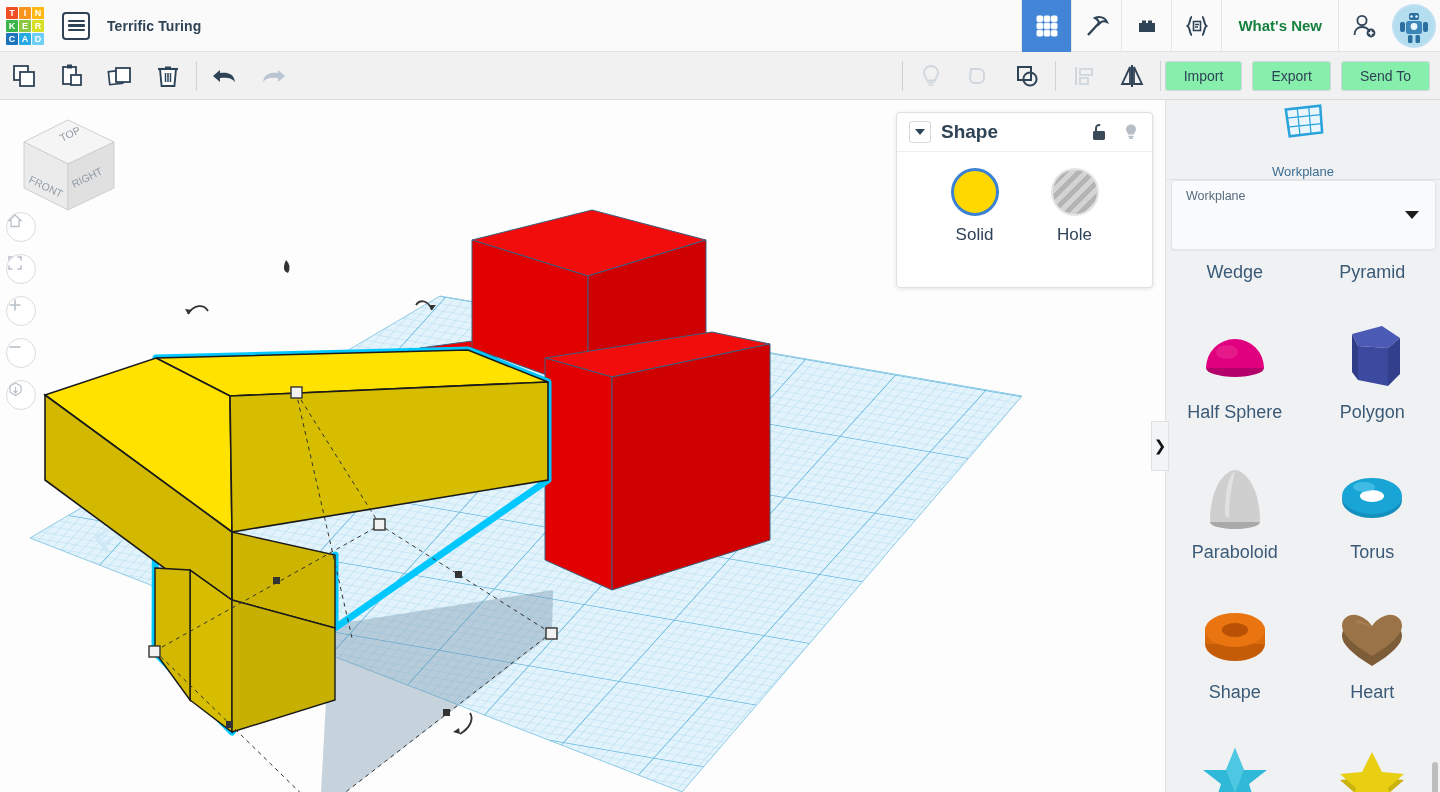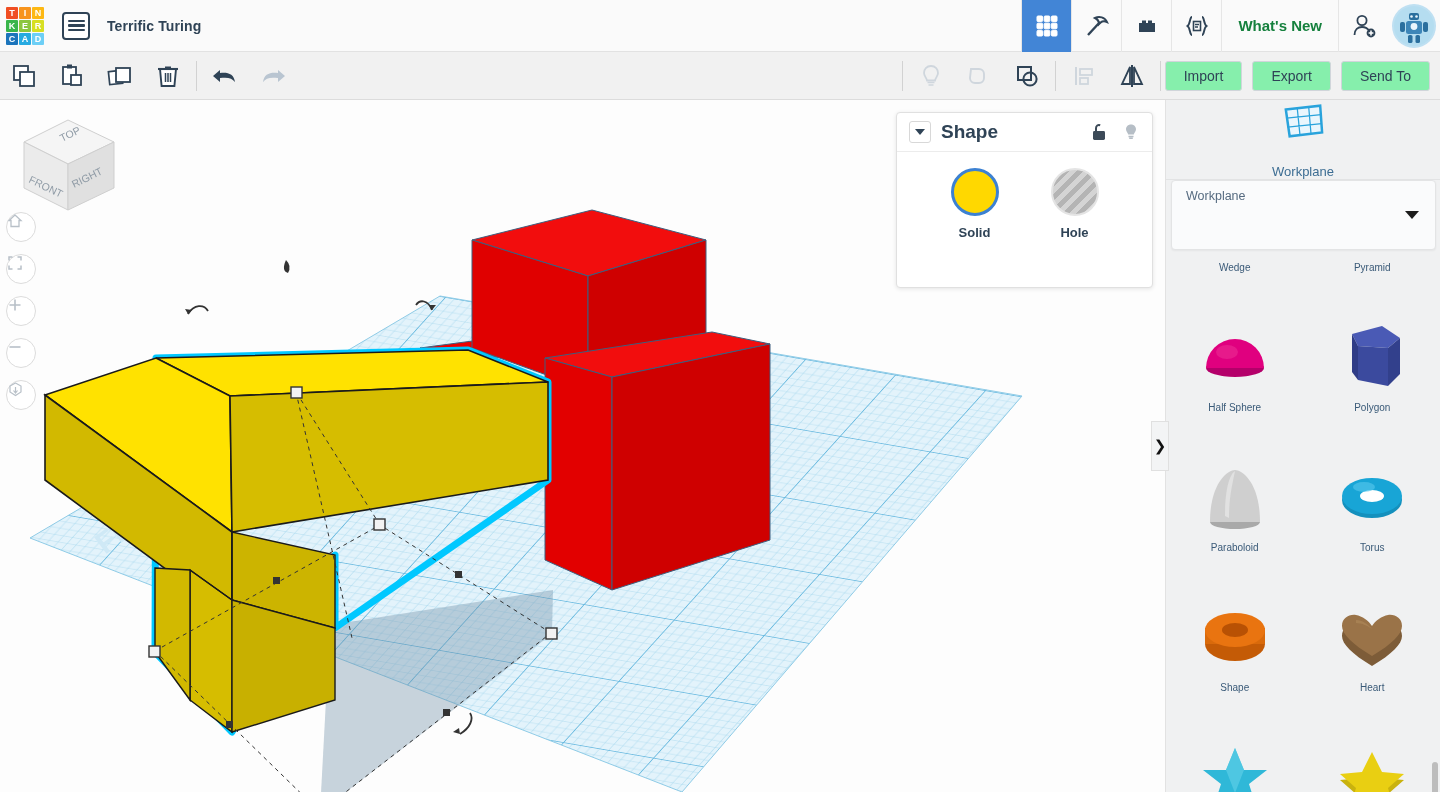--- a/index.html
+++ b/index.html
@@ -133,7 +133,7 @@
     border: 2px solid #e4e4e4;
     background: repeating-linear-gradient(-45deg, #b4b4b4 0 5px, #d4d4d4 5px 10px);
   }
-  .sh-label { margin-top: 9px; font-size: 13px; color: #2f4356; font-weight: bold; }
+  .sh-label { margin-top: 9px; font-size: 17px; color: #2f4356; }
 
   
   .collapse-handle {

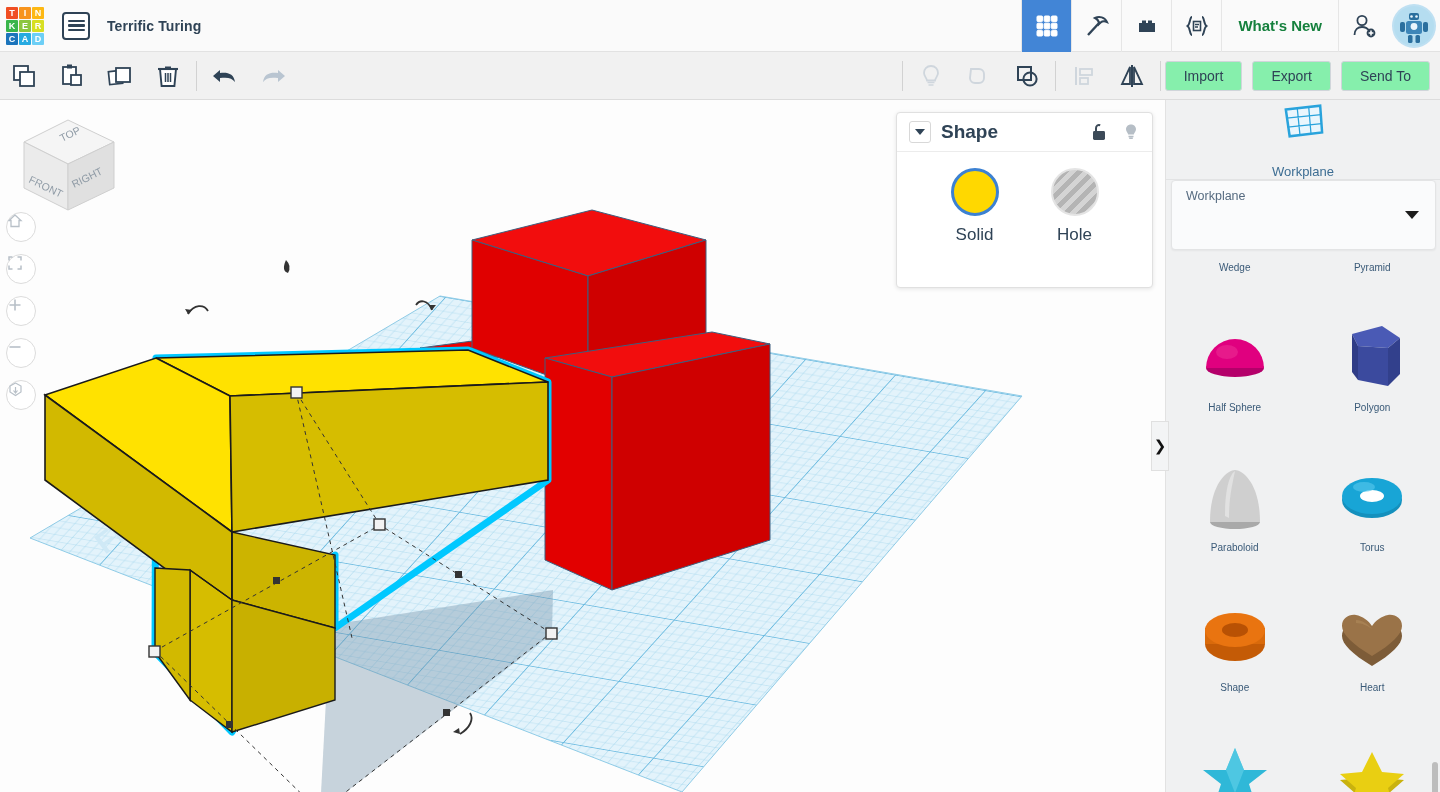--- a/index.html
+++ b/index.html
@@ -190,7 +190,7 @@
     height: 90px; width: 110px; display: flex;
     align-items: center; justify-content: center;
   }
-  .shape-name { font-size: 10px; color: #3a5a78; margin-top: 2px; }
+  .shape-name { font-size: 18px; color: #3a5a78; margin-top: 2px; }
   .panel-scrollbar {
     position: absolute; right: 3px; top: 510px; width: 6px; height: 180px;
     background: #bdbdbd; border-radius: 3px; cursor: pointer;

